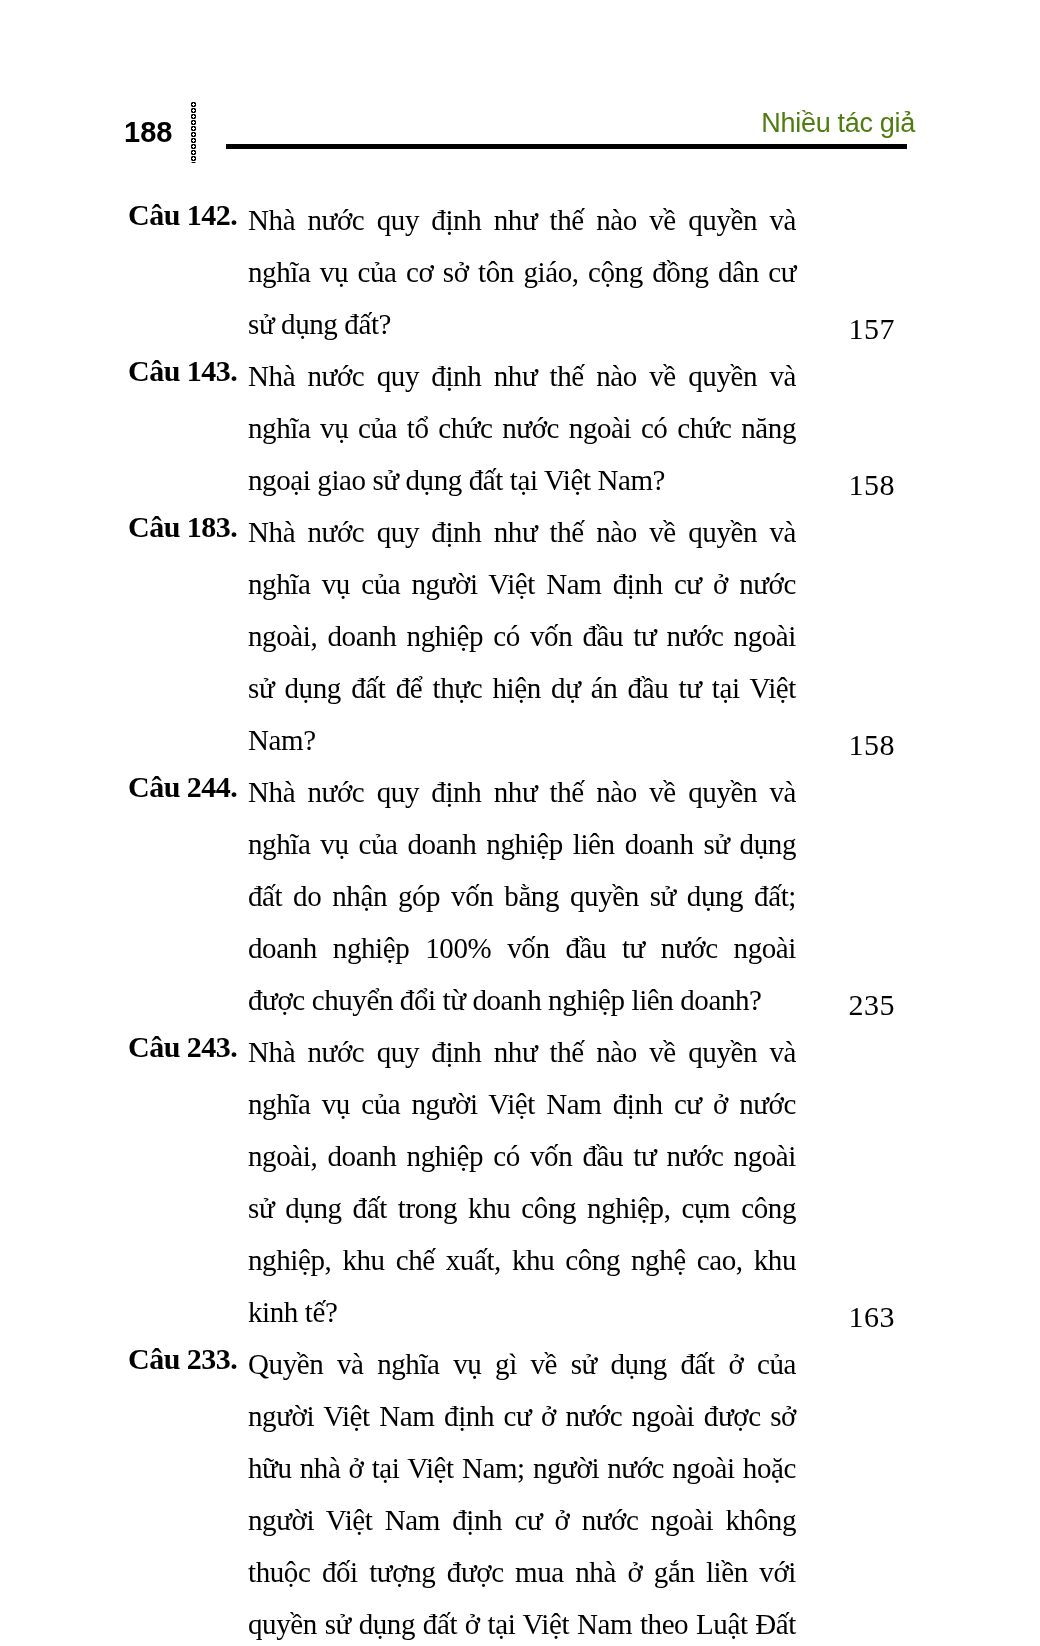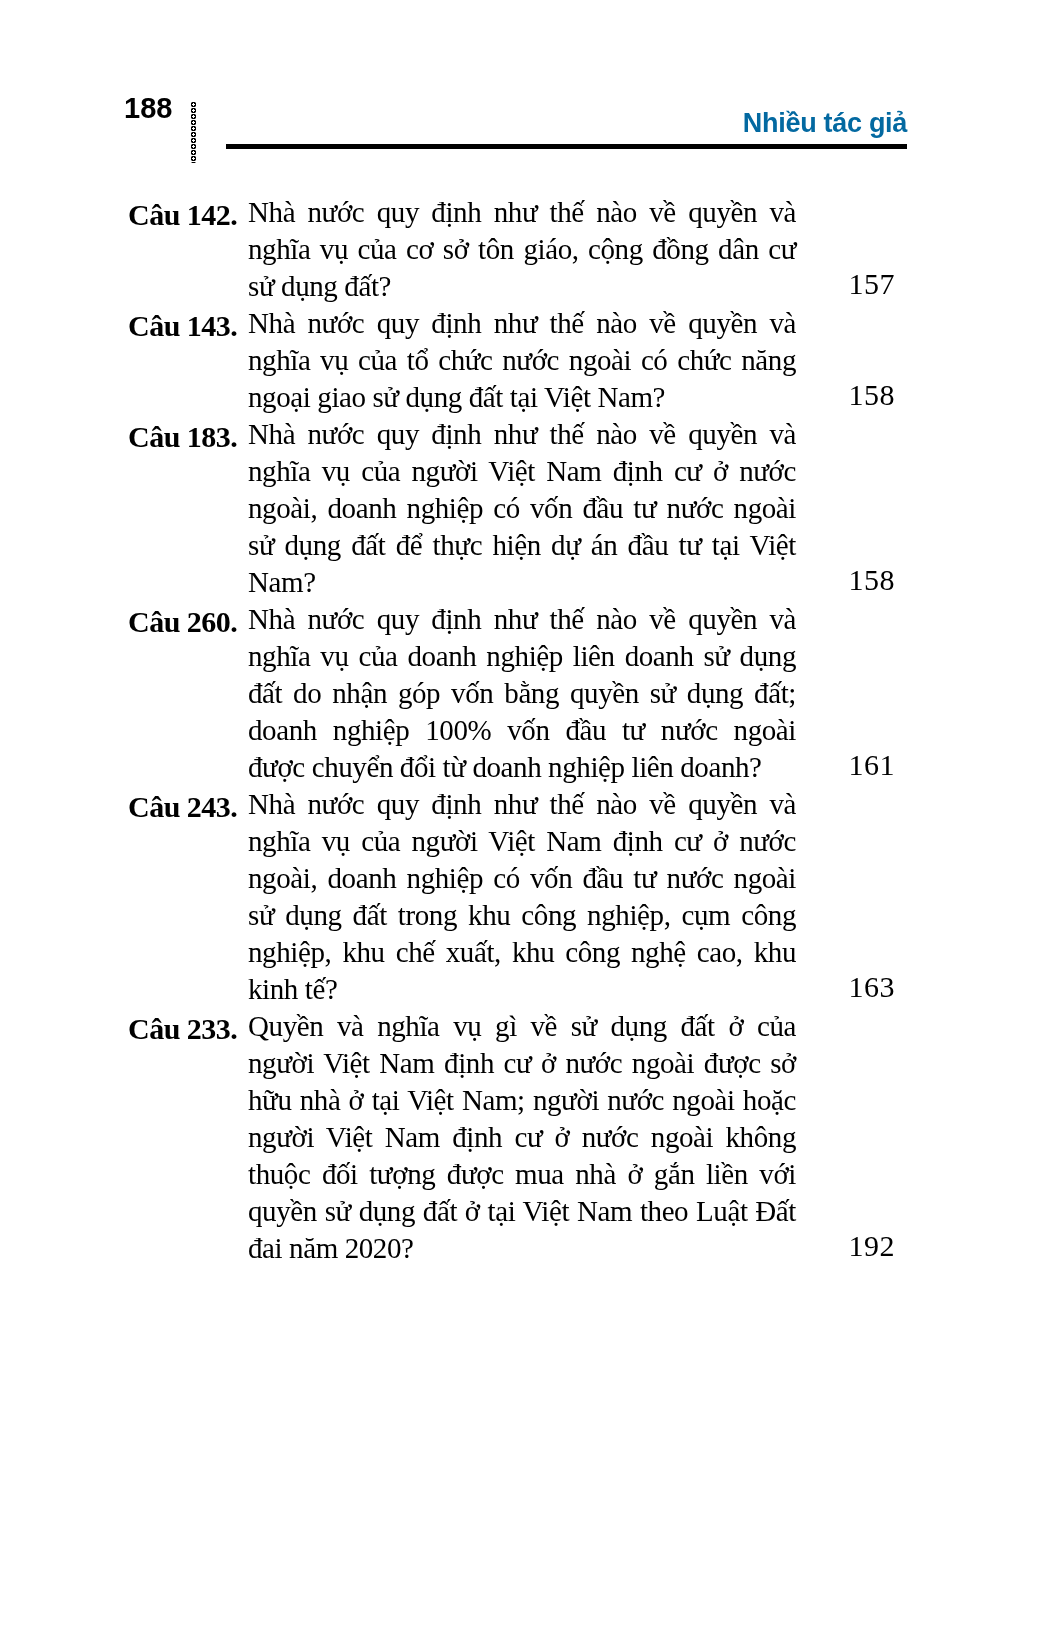--- a/index.html
+++ b/index.html
@@ -21,7 +21,7 @@
   .page-number {
     position: absolute;
     left: 124px;
-    top: 92px;
+    top: 116px;
     font-family: "Liberation Sans", sans-serif;
     font-weight: bold;
     font-size: 29px;

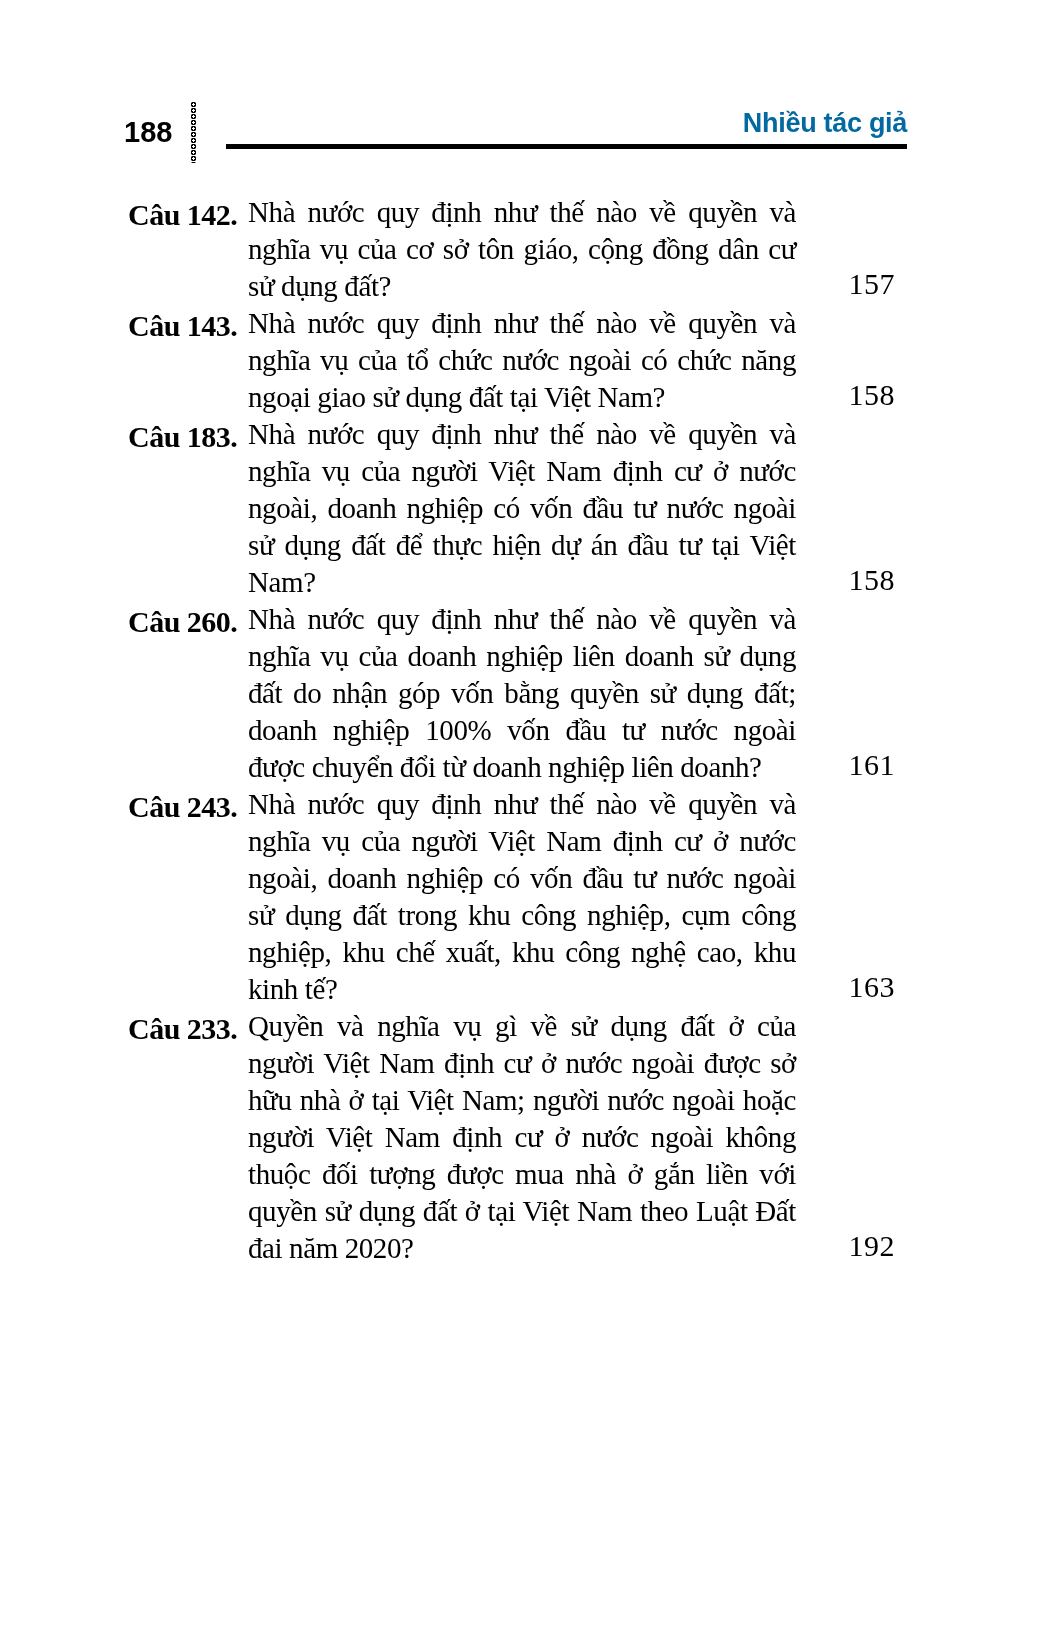--- a/index.html
+++ b/index.html
@@ -48,13 +48,13 @@
   }
   .running-title {
     position: absolute;
-    right: 133px;
+    right: 125px;
     top: 108px;
     font-family: "Liberation Sans", sans-serif;
-    font-weight: bold;
+    font-weight: normal;
     font-size: 27px;
     letter-spacing: -0.3px;
-    color: #0369a1;
+    color: #4d7c0f;
   }
 
   

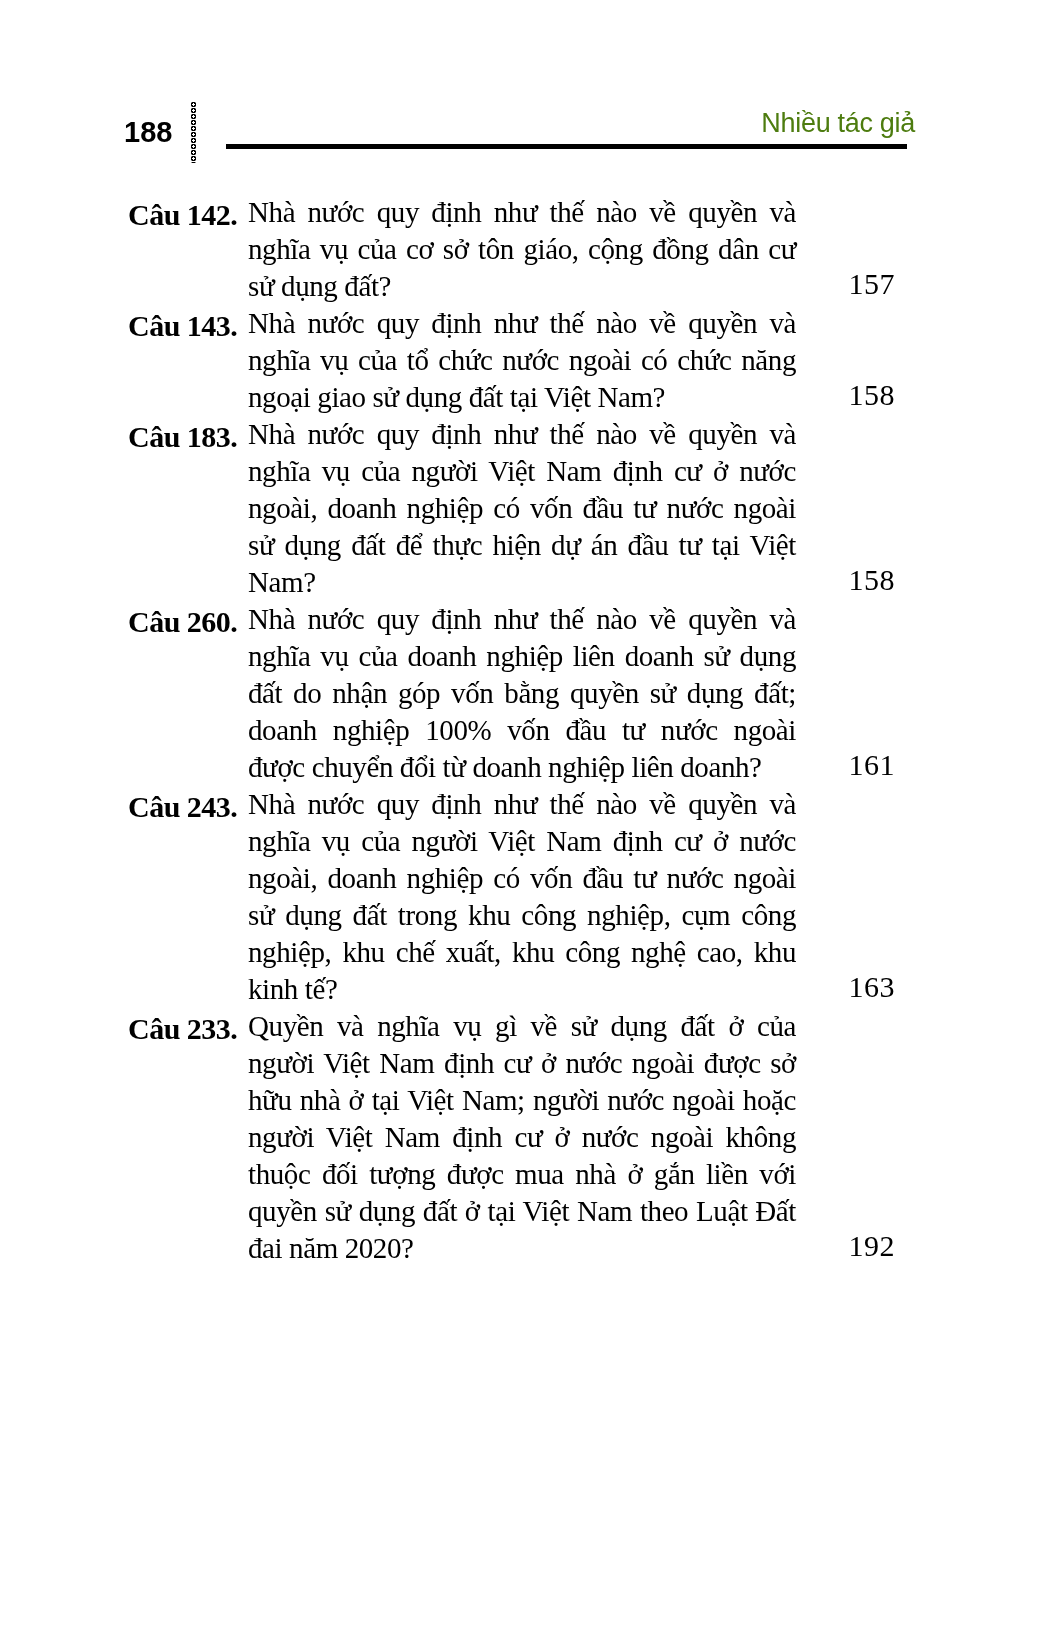--- a/index.html
+++ b/index.html
@@ -82,7 +82,7 @@
     margin-left: 120px;  
     width: 548px;        
     font-size: 29px;
-    line-height: 37px;
+    line-height: 52px;
     letter-spacing: -0.4px;
     text-align: justify;
     text-justify: inter-word;

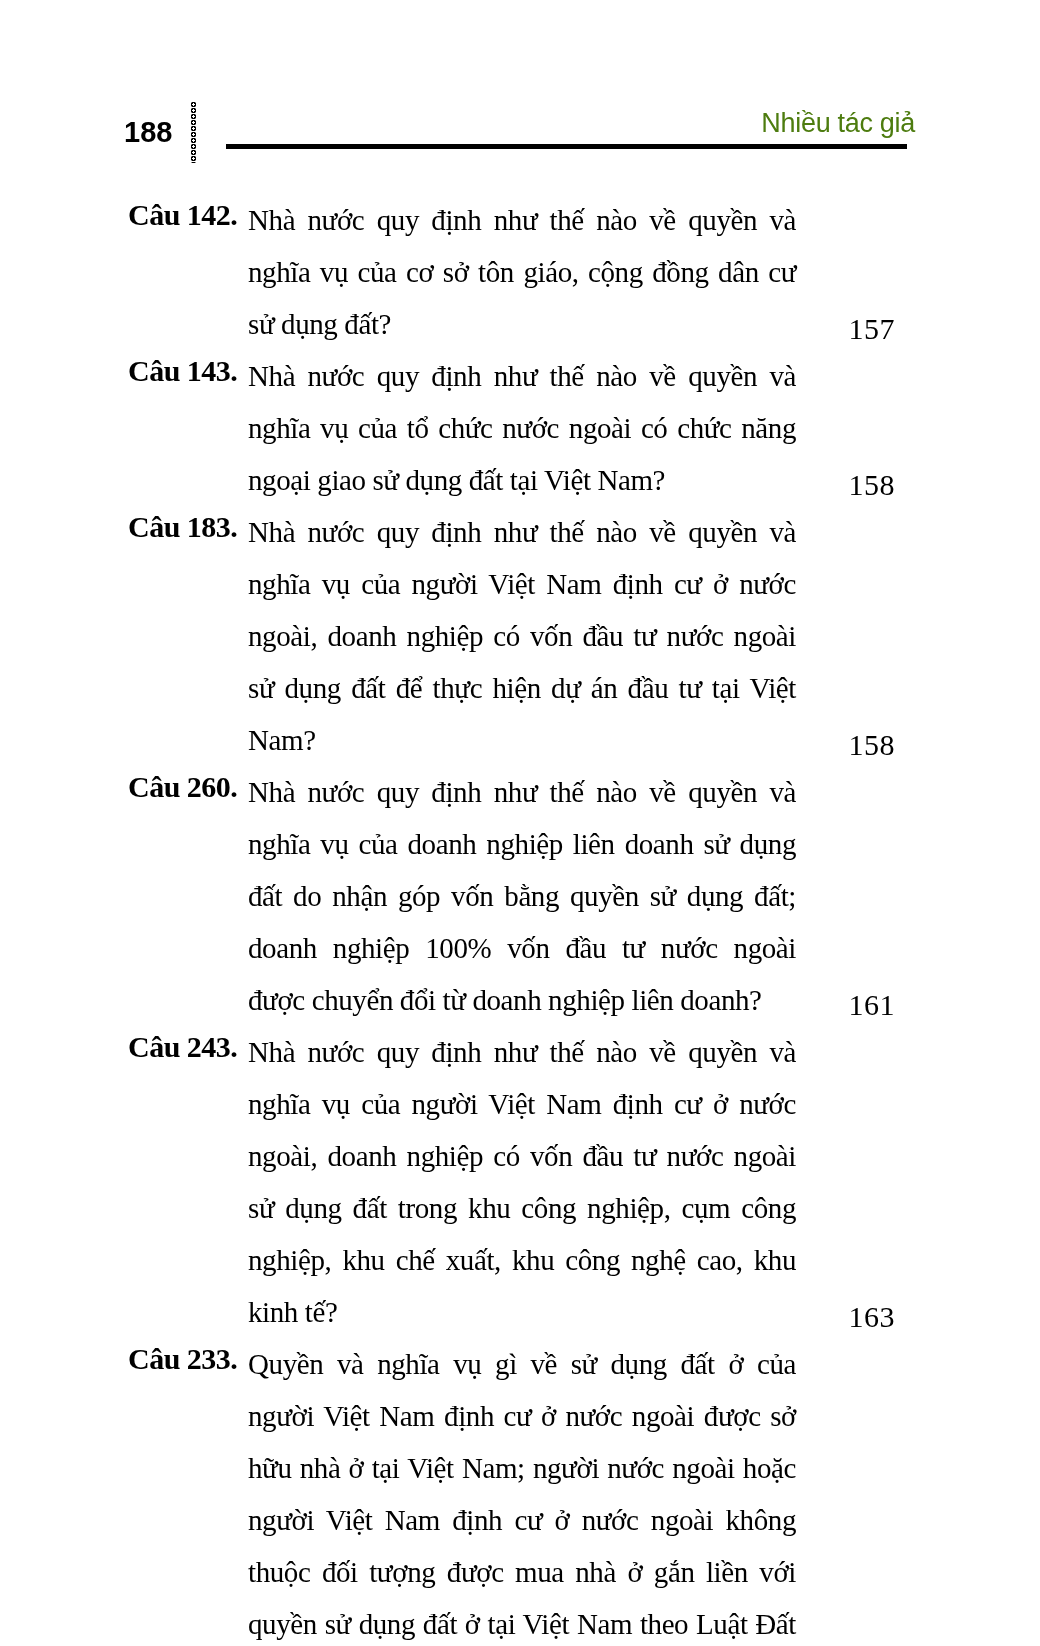--- a/index.html
+++ b/index.html
@@ -128,7 +128,7 @@
     </div>
 
     <div class="toc-entry">
-      <span class="entry-label">Câu 260.</span>
+      <span class="entry-label">Câu 244.</span>
       <span class="entry-text">Nhà nước quy định như thế nào về quyền và nghĩa vụ của doanh nghiệp liên doanh sử dụng đất do nhận góp vốn bằng quyền sử dụng đất; doanh nghiệp 100% vốn đầu tư nước ngoài được chuyển đổi từ doanh nghiệp liên doanh?</span>
       <span class="entry-page">161</span>
     </div>

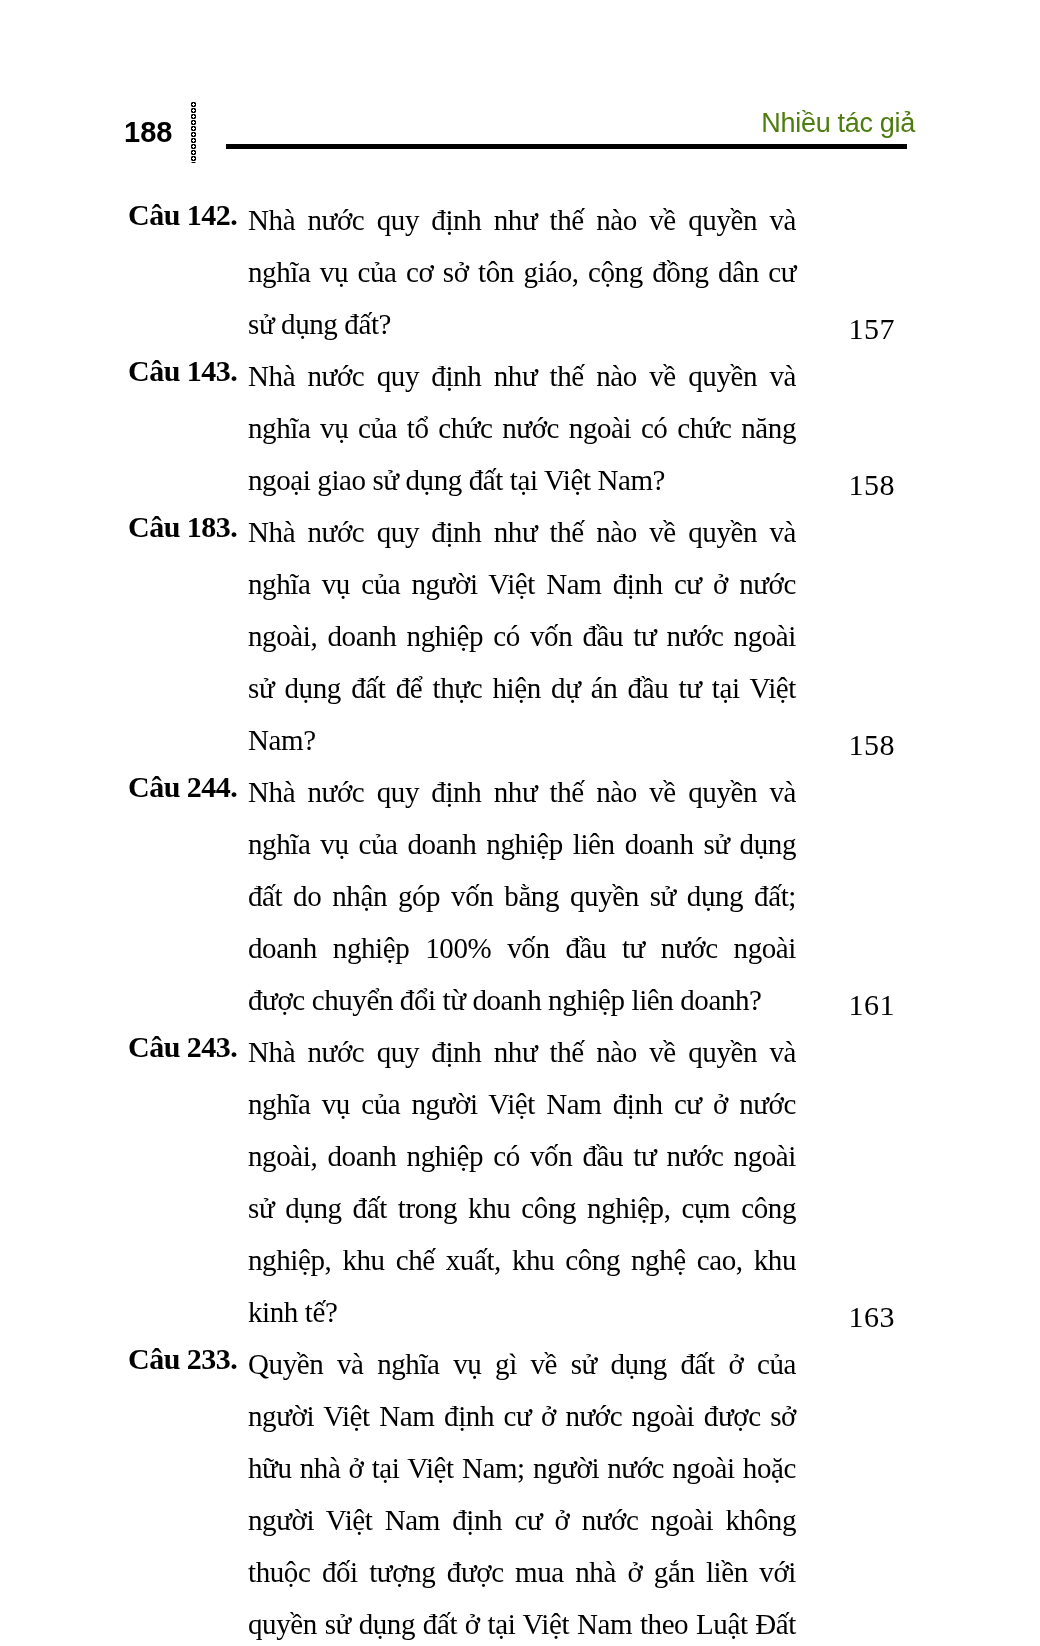--- a/index.html
+++ b/index.html
@@ -130,7 +130,7 @@
     <div class="toc-entry">
       <span class="entry-label">Câu 244.</span>
       <span class="entry-text">Nhà nước quy định như thế nào về quyền và nghĩa vụ của doanh nghiệp liên doanh sử dụng đất do nhận góp vốn bằng quyền sử dụng đất; doanh nghiệp 100% vốn đầu tư nước ngoài được chuyển đổi từ doanh nghiệp liên doanh?</span>
-      <span class="entry-page">161</span>
+      <span class="entry-page">235</span>
     </div>
 
     <div class="toc-entry">

